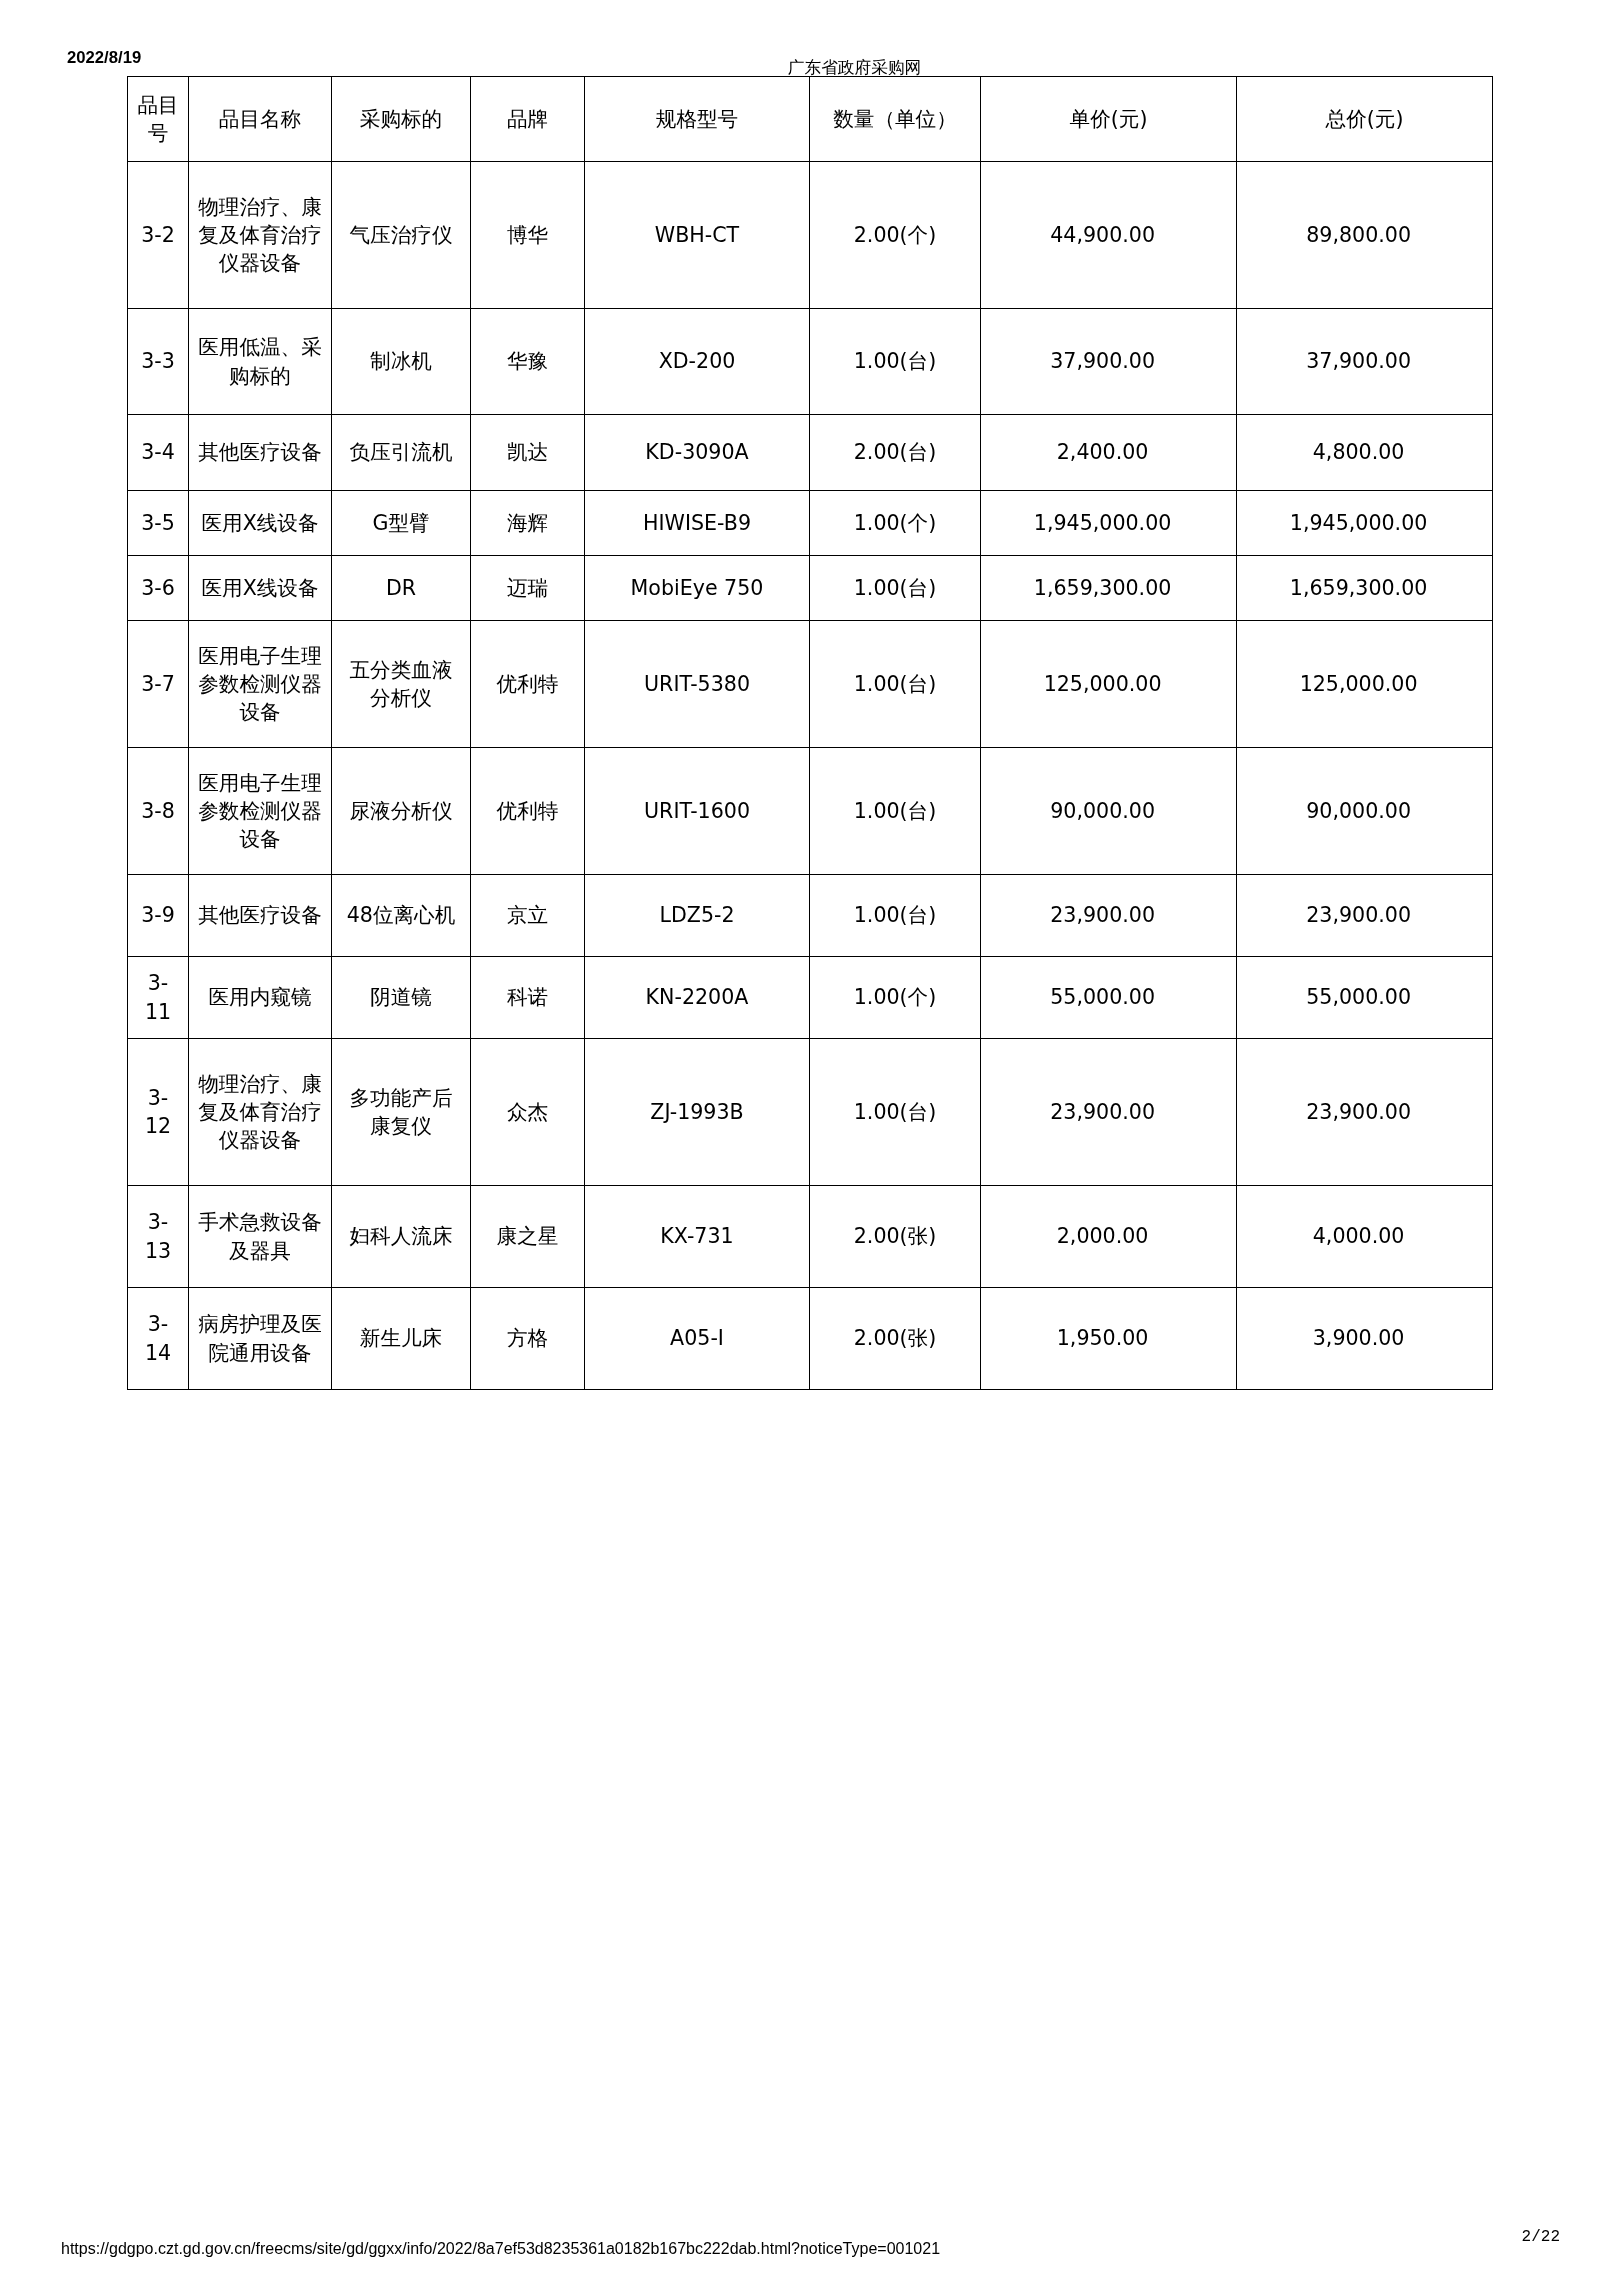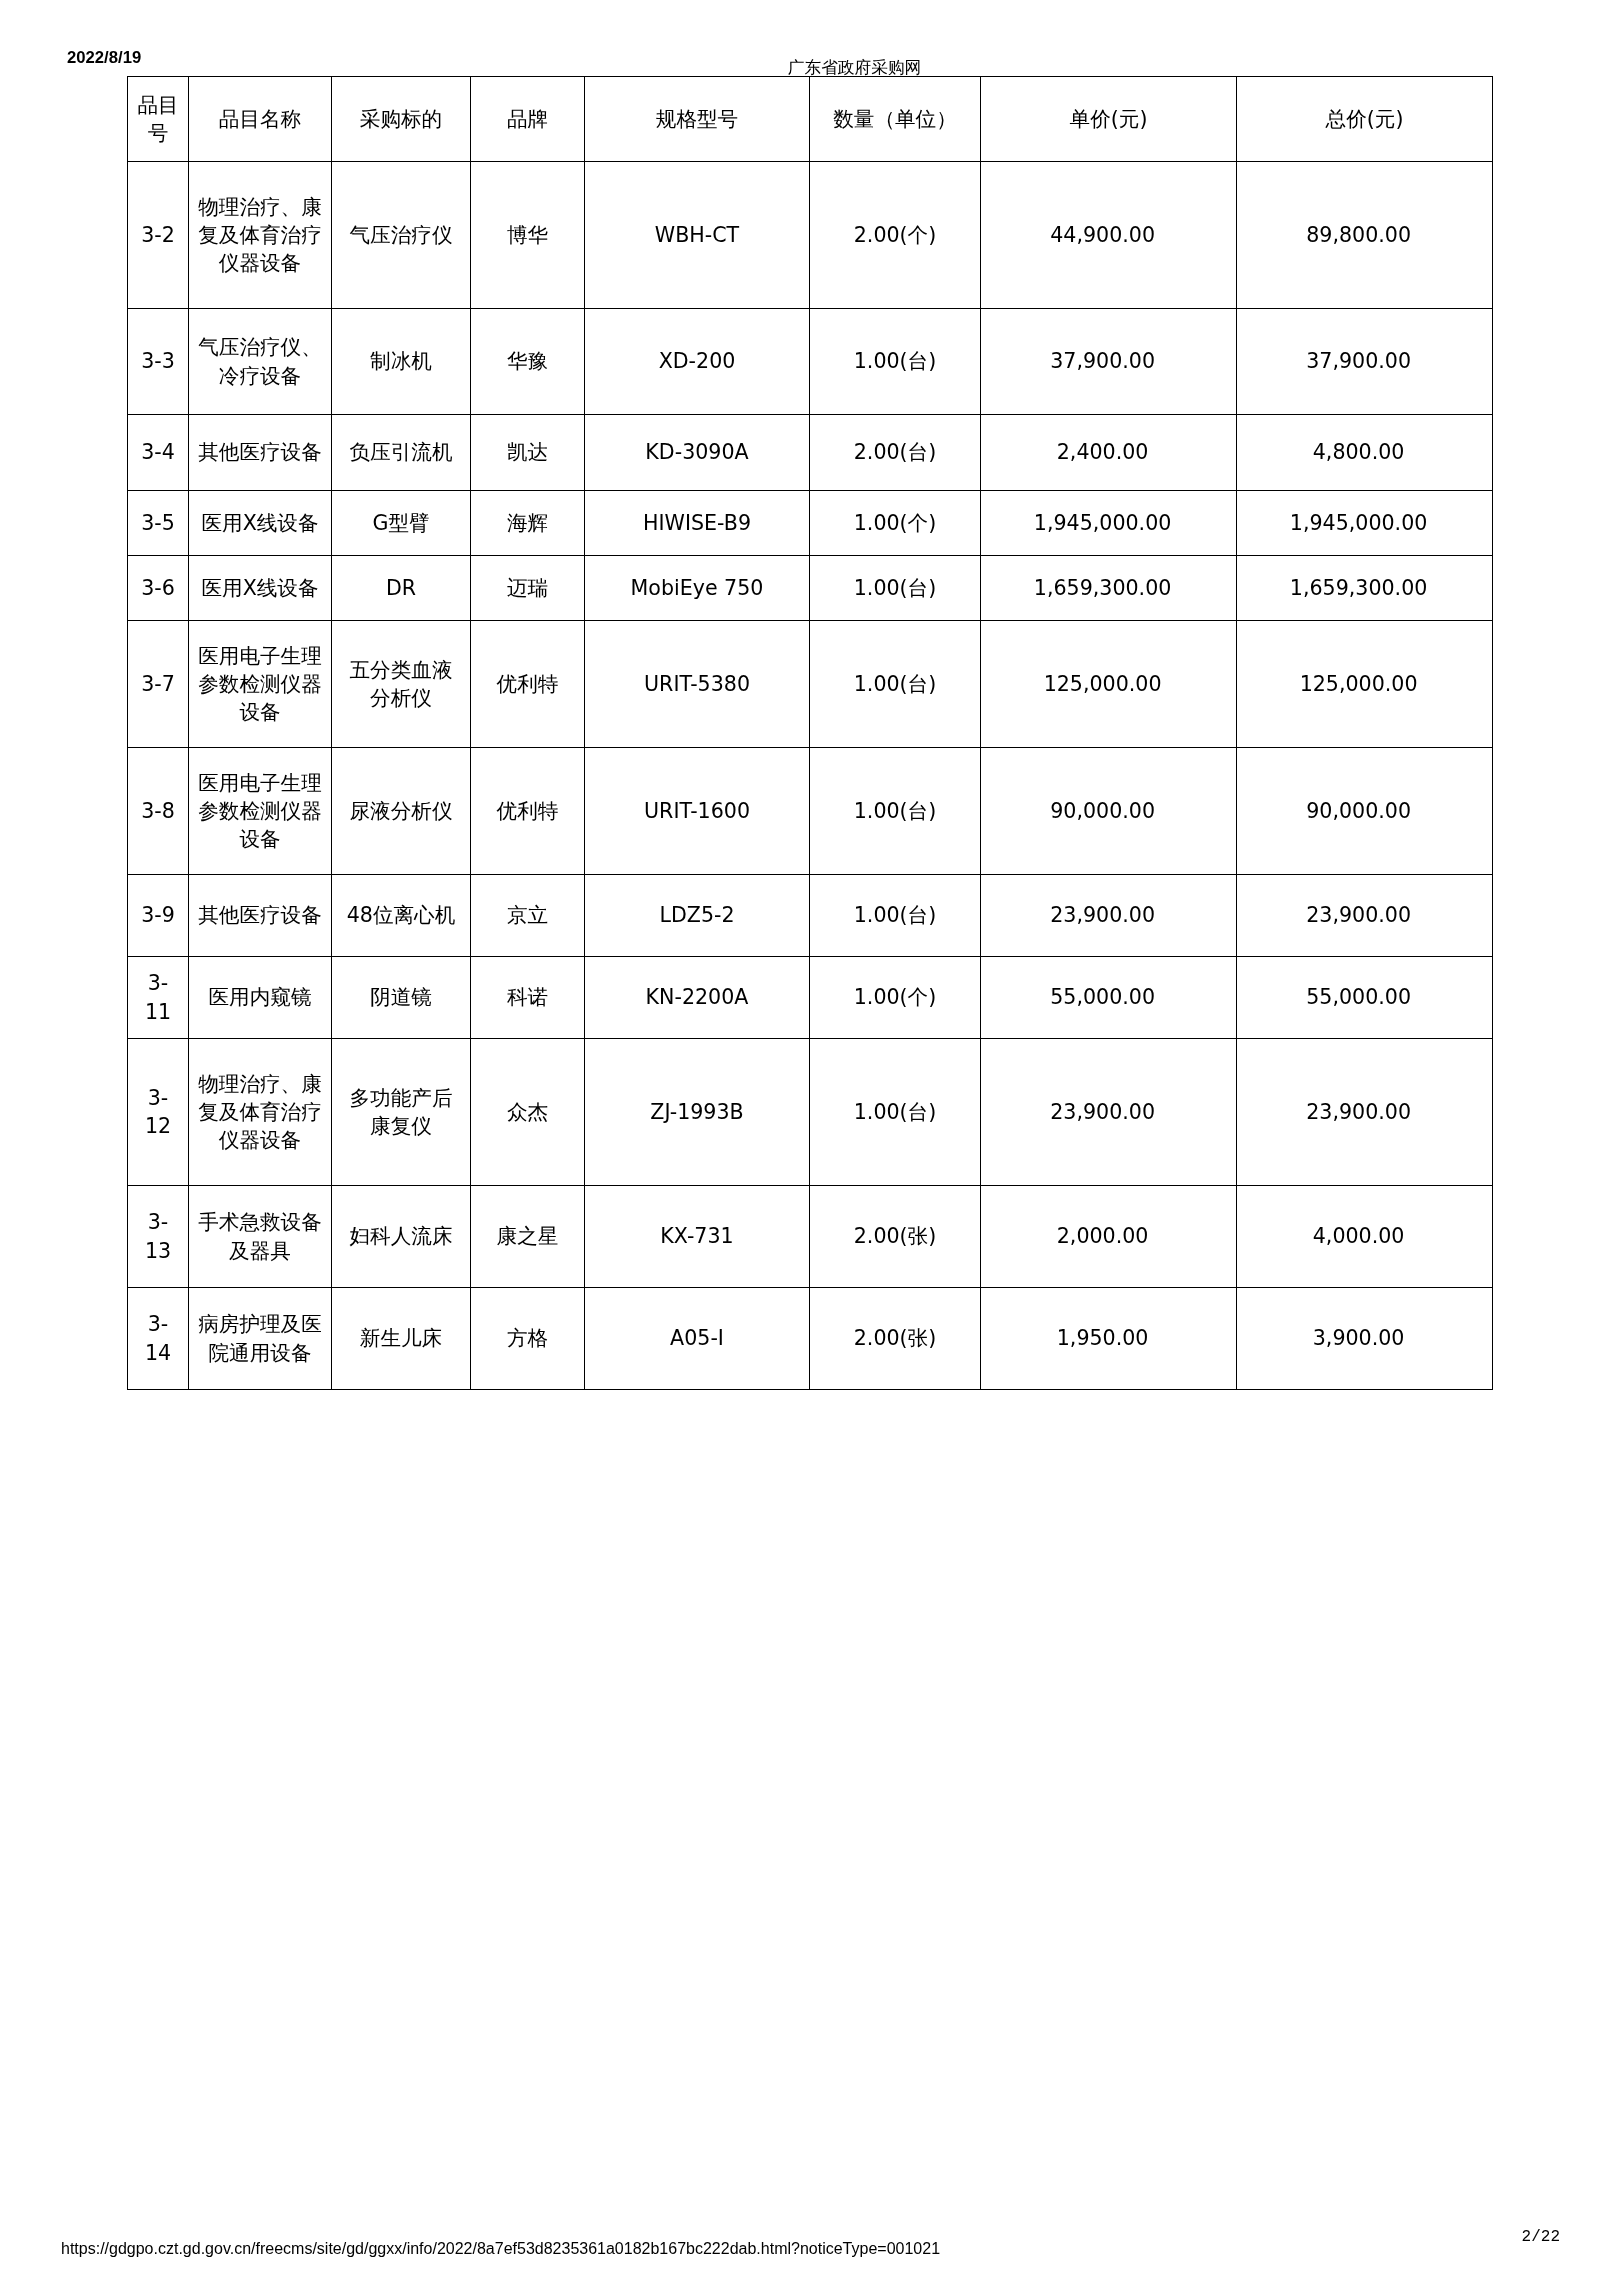--- a/index.html
+++ b/index.html
@@ -174,7 +174,7 @@
         </tr>
         <tr style="height:106px">
           <td class="cell-id">3-3</td>
-          <td class="cell-cn">气压治疗仪、冷疗设备</td>
+          <td class="cell-cn">医用低温、采购标的</td>
           <td class="cell-cn">制冰机</td>
           <td class="cell-cn">华豫</td>
           <td class="cell-model">XD-200</td>

